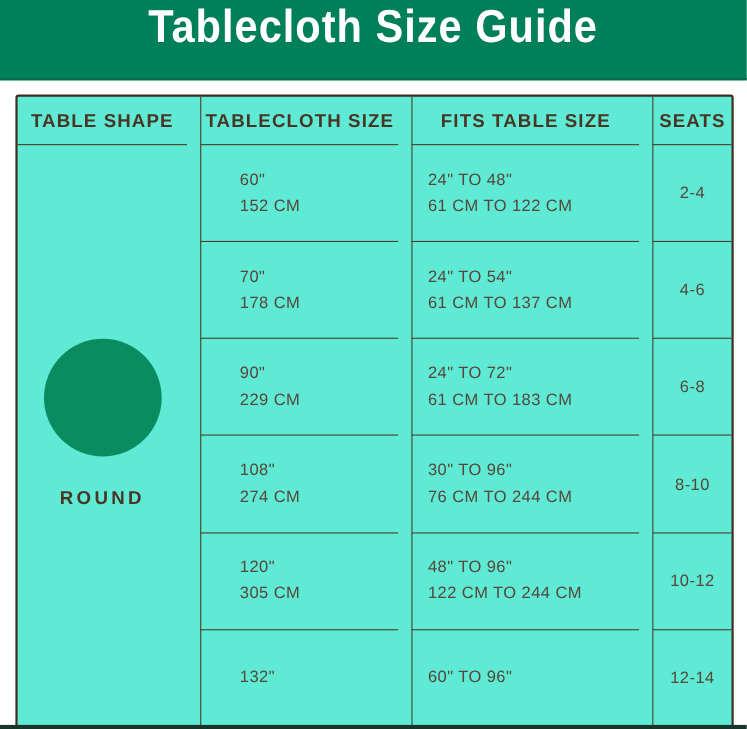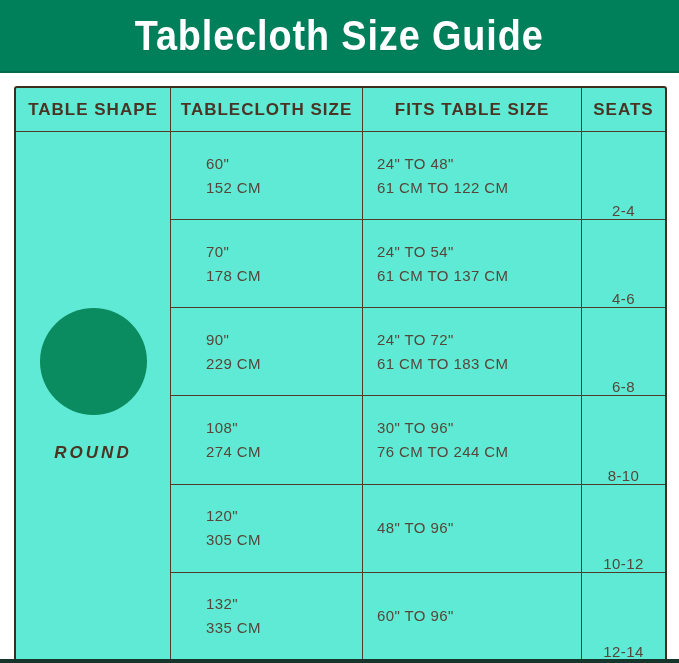--- a/index.html
+++ b/index.html
@@ -12,7 +12,7 @@
   .banner {
     position:absolute; left:0; top:0; width:679px; height:71px;
     background:#00805A; border-bottom:2px solid #046A4B;
-    display:flex; align-items:center; justify-content:center;
+    display:flex; align-items:flex-start; justify-content:center;
   }
   .banner-title {
     color:#ffffff; font-size:42px; font-weight:800; letter-spacing:1px;

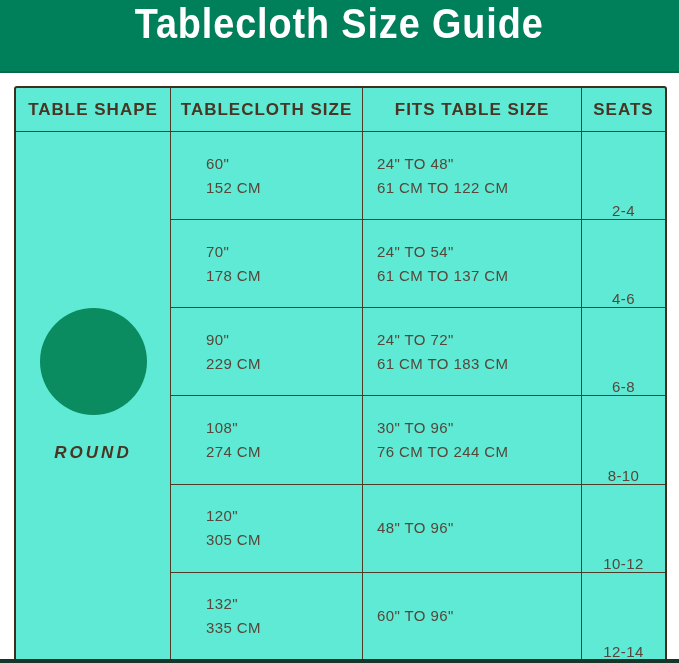--- a/index.html
+++ b/index.html
@@ -28,7 +28,7 @@
     grid-template-rows:43px repeat(6, 1fr);
   }
   .cell { display:flex; min-width:0; min-height:0; }
-  .b-left { border-left:1.5px solid #4E3C29; }
+  .b-left { border-left:1.5px solid #4E3C29;margin-left:12px; }
   .b-top  { border-top:1.5px solid #4E3C29; }
   .head-cell {
     align-items:center; justify-content:center;

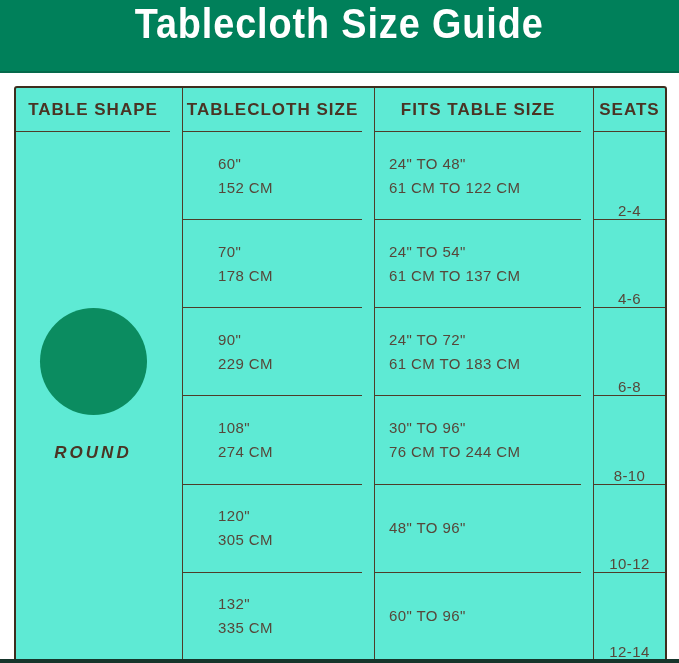--- a/index.html
+++ b/index.html
@@ -55,7 +55,7 @@
     font-size:15px; color:#57473A; line-height:24px; letter-spacing:0.4px;
   }
   .seats-cell {
-    align-items:flex-end; justify-content:center;
+    align-items:center; justify-content:center;
     font-size:15px; color:#57473A; letter-spacing:0.4px;
   }
   .row-group { display:contents; }

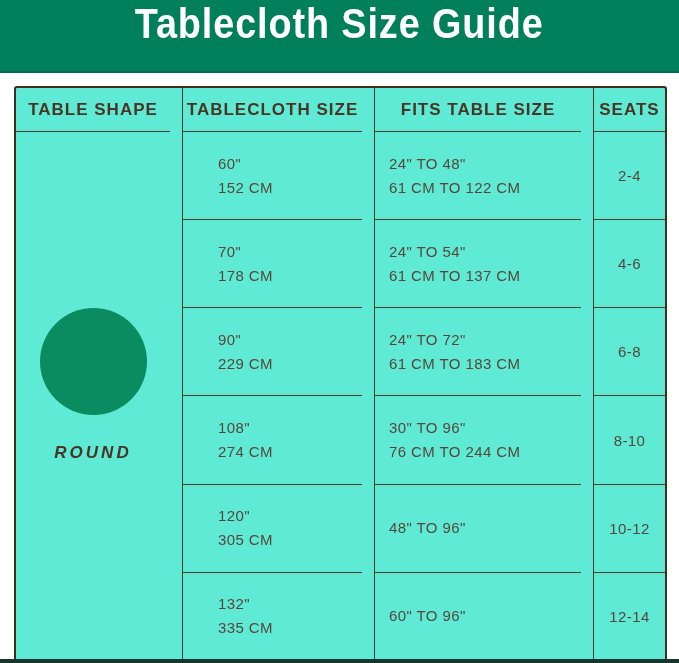--- a/index.html
+++ b/index.html
@@ -44,7 +44,7 @@
     width:107px; height:107px; border-radius:50%; background:#0B8C60;
   }
   .round-label {
-    margin-top:28px; font-size:17px; font-weight:bold; letter-spacing:3px; color:#4A3424;font-style:italic;
+    margin-top:28px; font-size:17px; font-weight:bold; letter-spacing:3px; color:#4A3424;
   }
   .size-cell {
     flex-direction:column; justify-content:center; padding-left:35px;

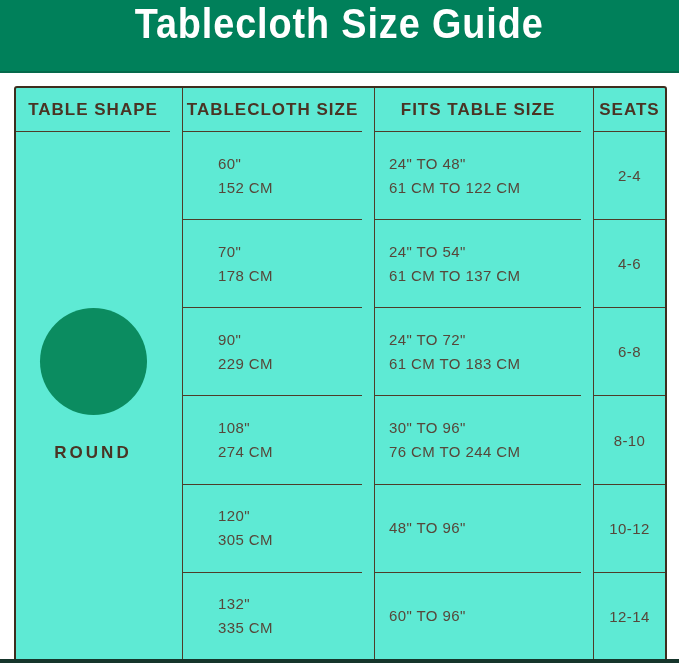--- a/index.html
+++ b/index.html
@@ -151,6 +151,7 @@
       </div>
       <div class="cell fits-cell b-left b-top">
         <span>48" TO 96"</span>
+        <span>122 CM TO 244 CM</span>
       </div>
       <div class="cell seats-cell b-left b-top">
         <span>10-12</span>

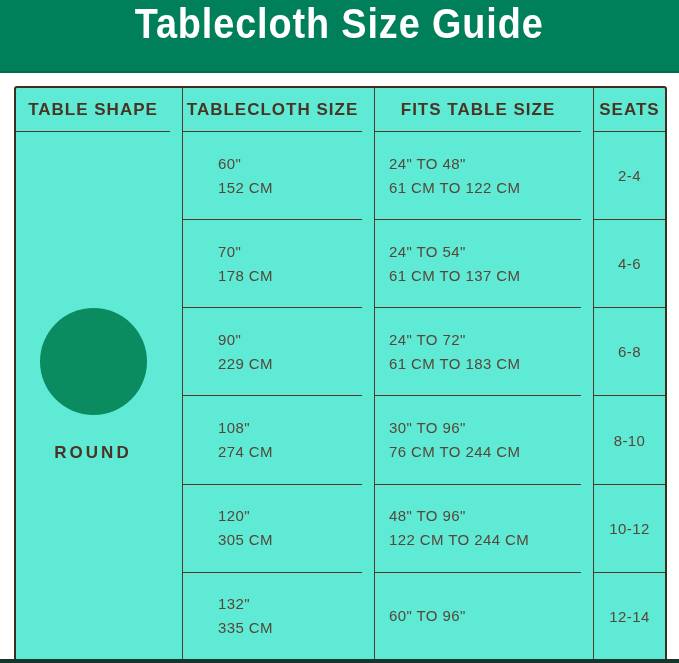--- a/index.html
+++ b/index.html
@@ -161,7 +161,6 @@
     <div class="row-group">
       <div class="cell size-cell b-left b-top">
         <span>132"</span>
-        <span>335 CM</span>
       </div>
       <div class="cell fits-cell b-left b-top">
         <span>60" TO 96"</span>

